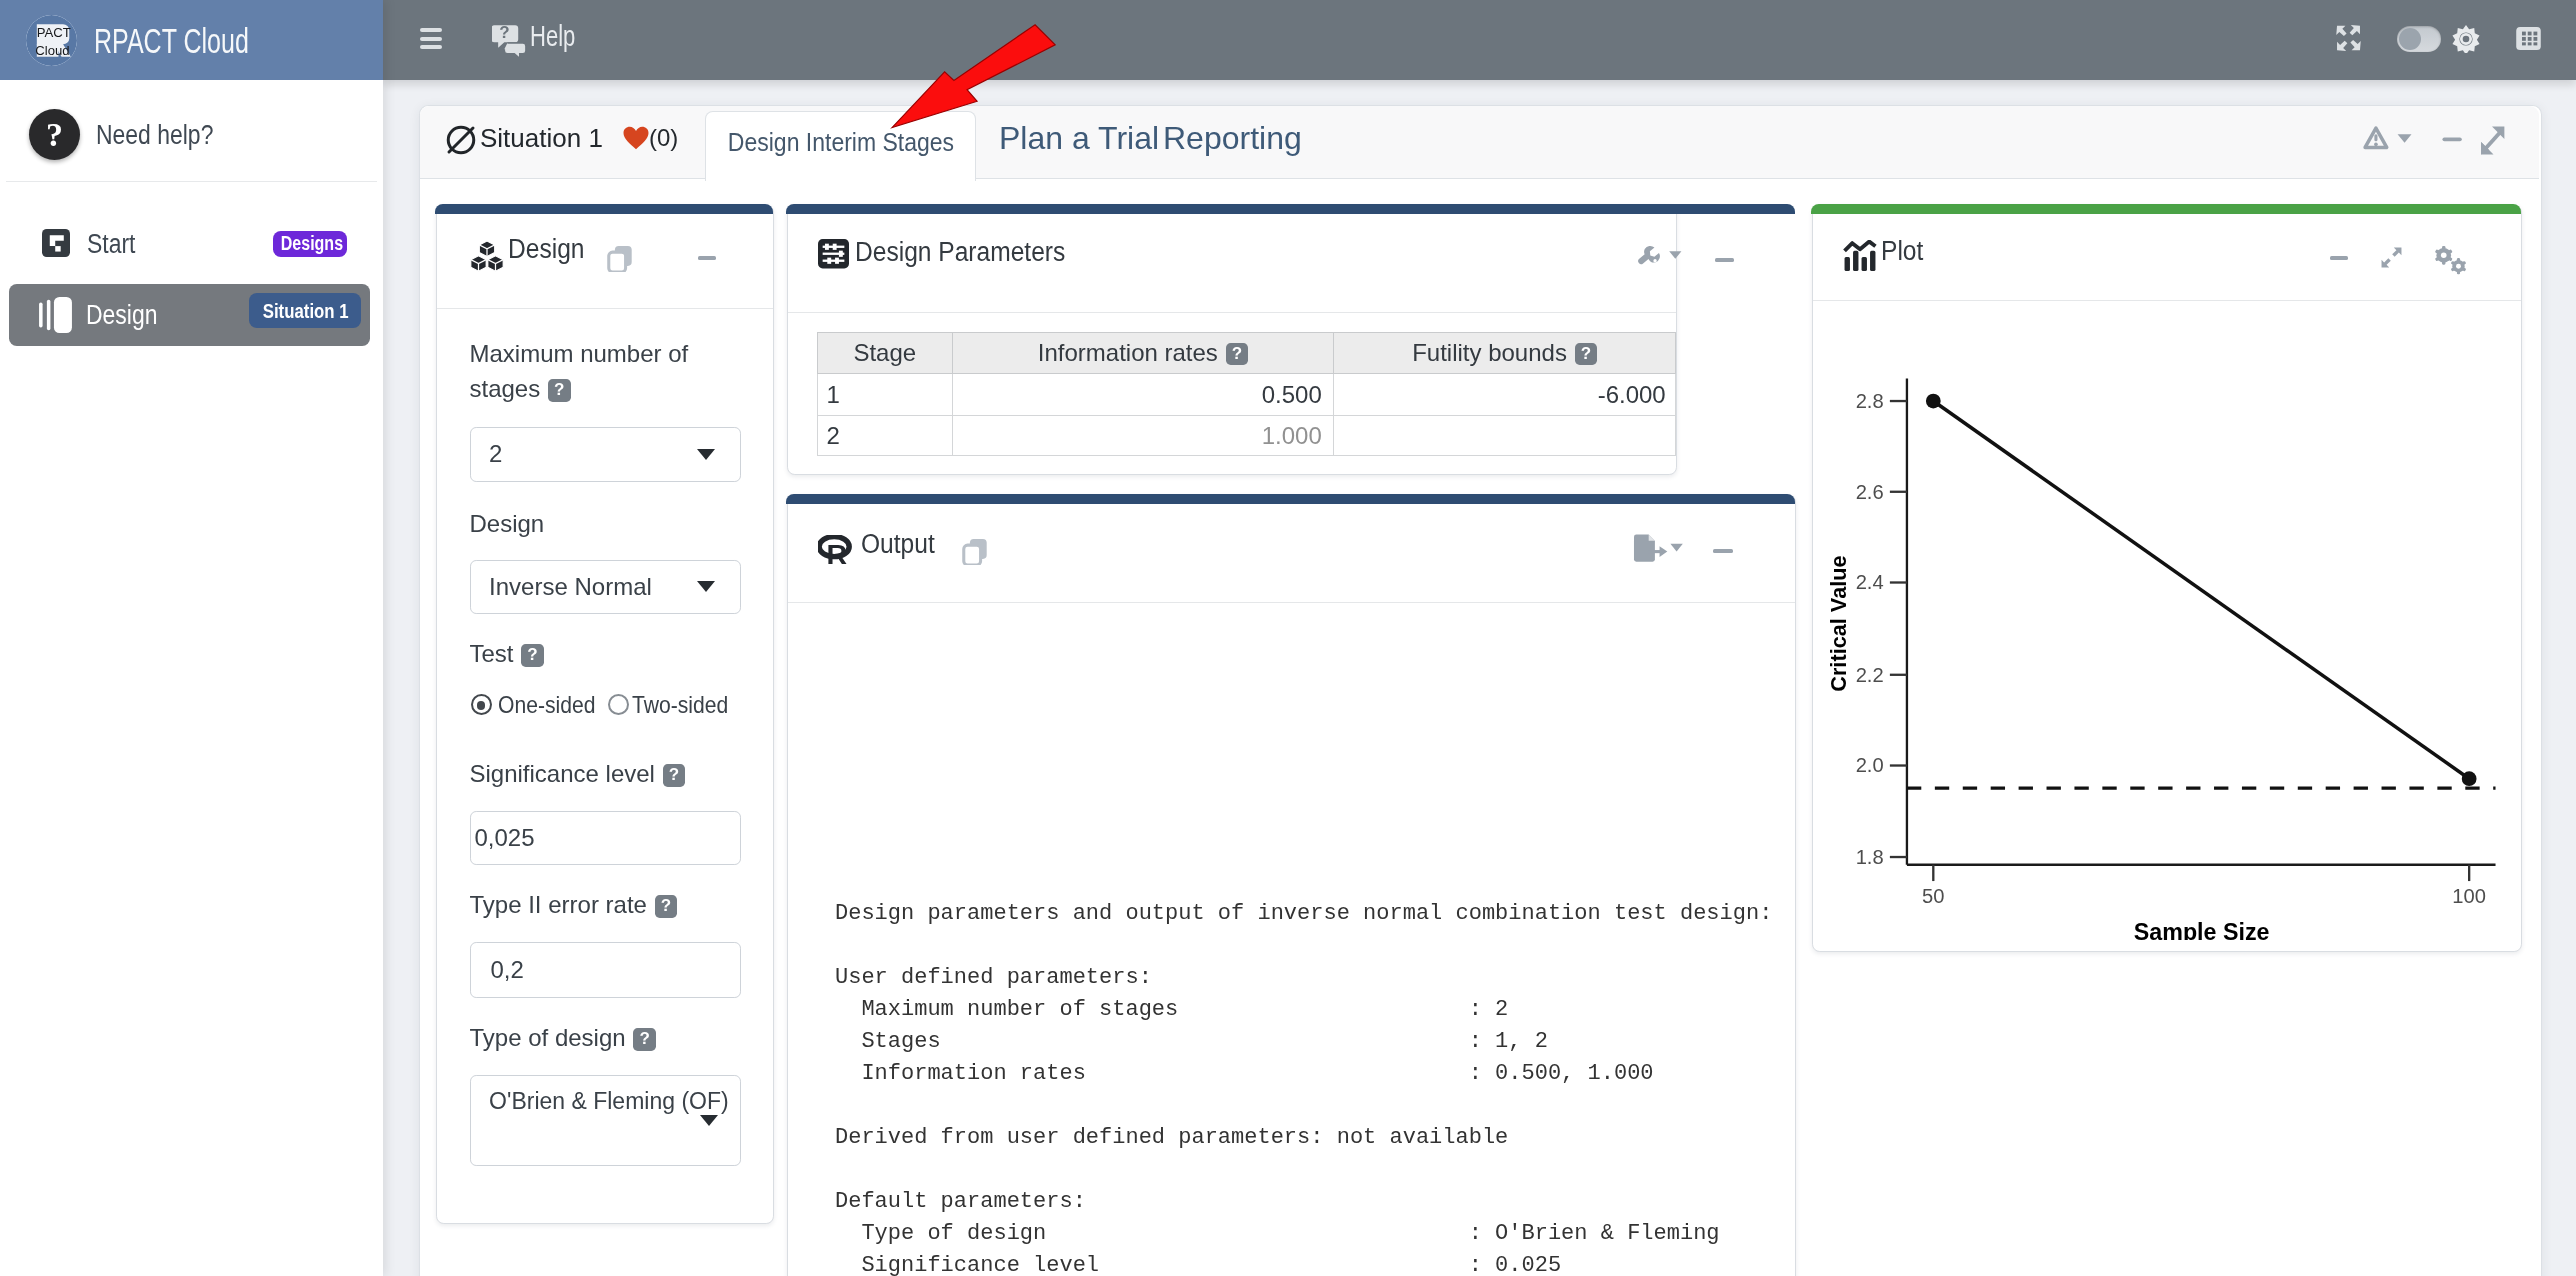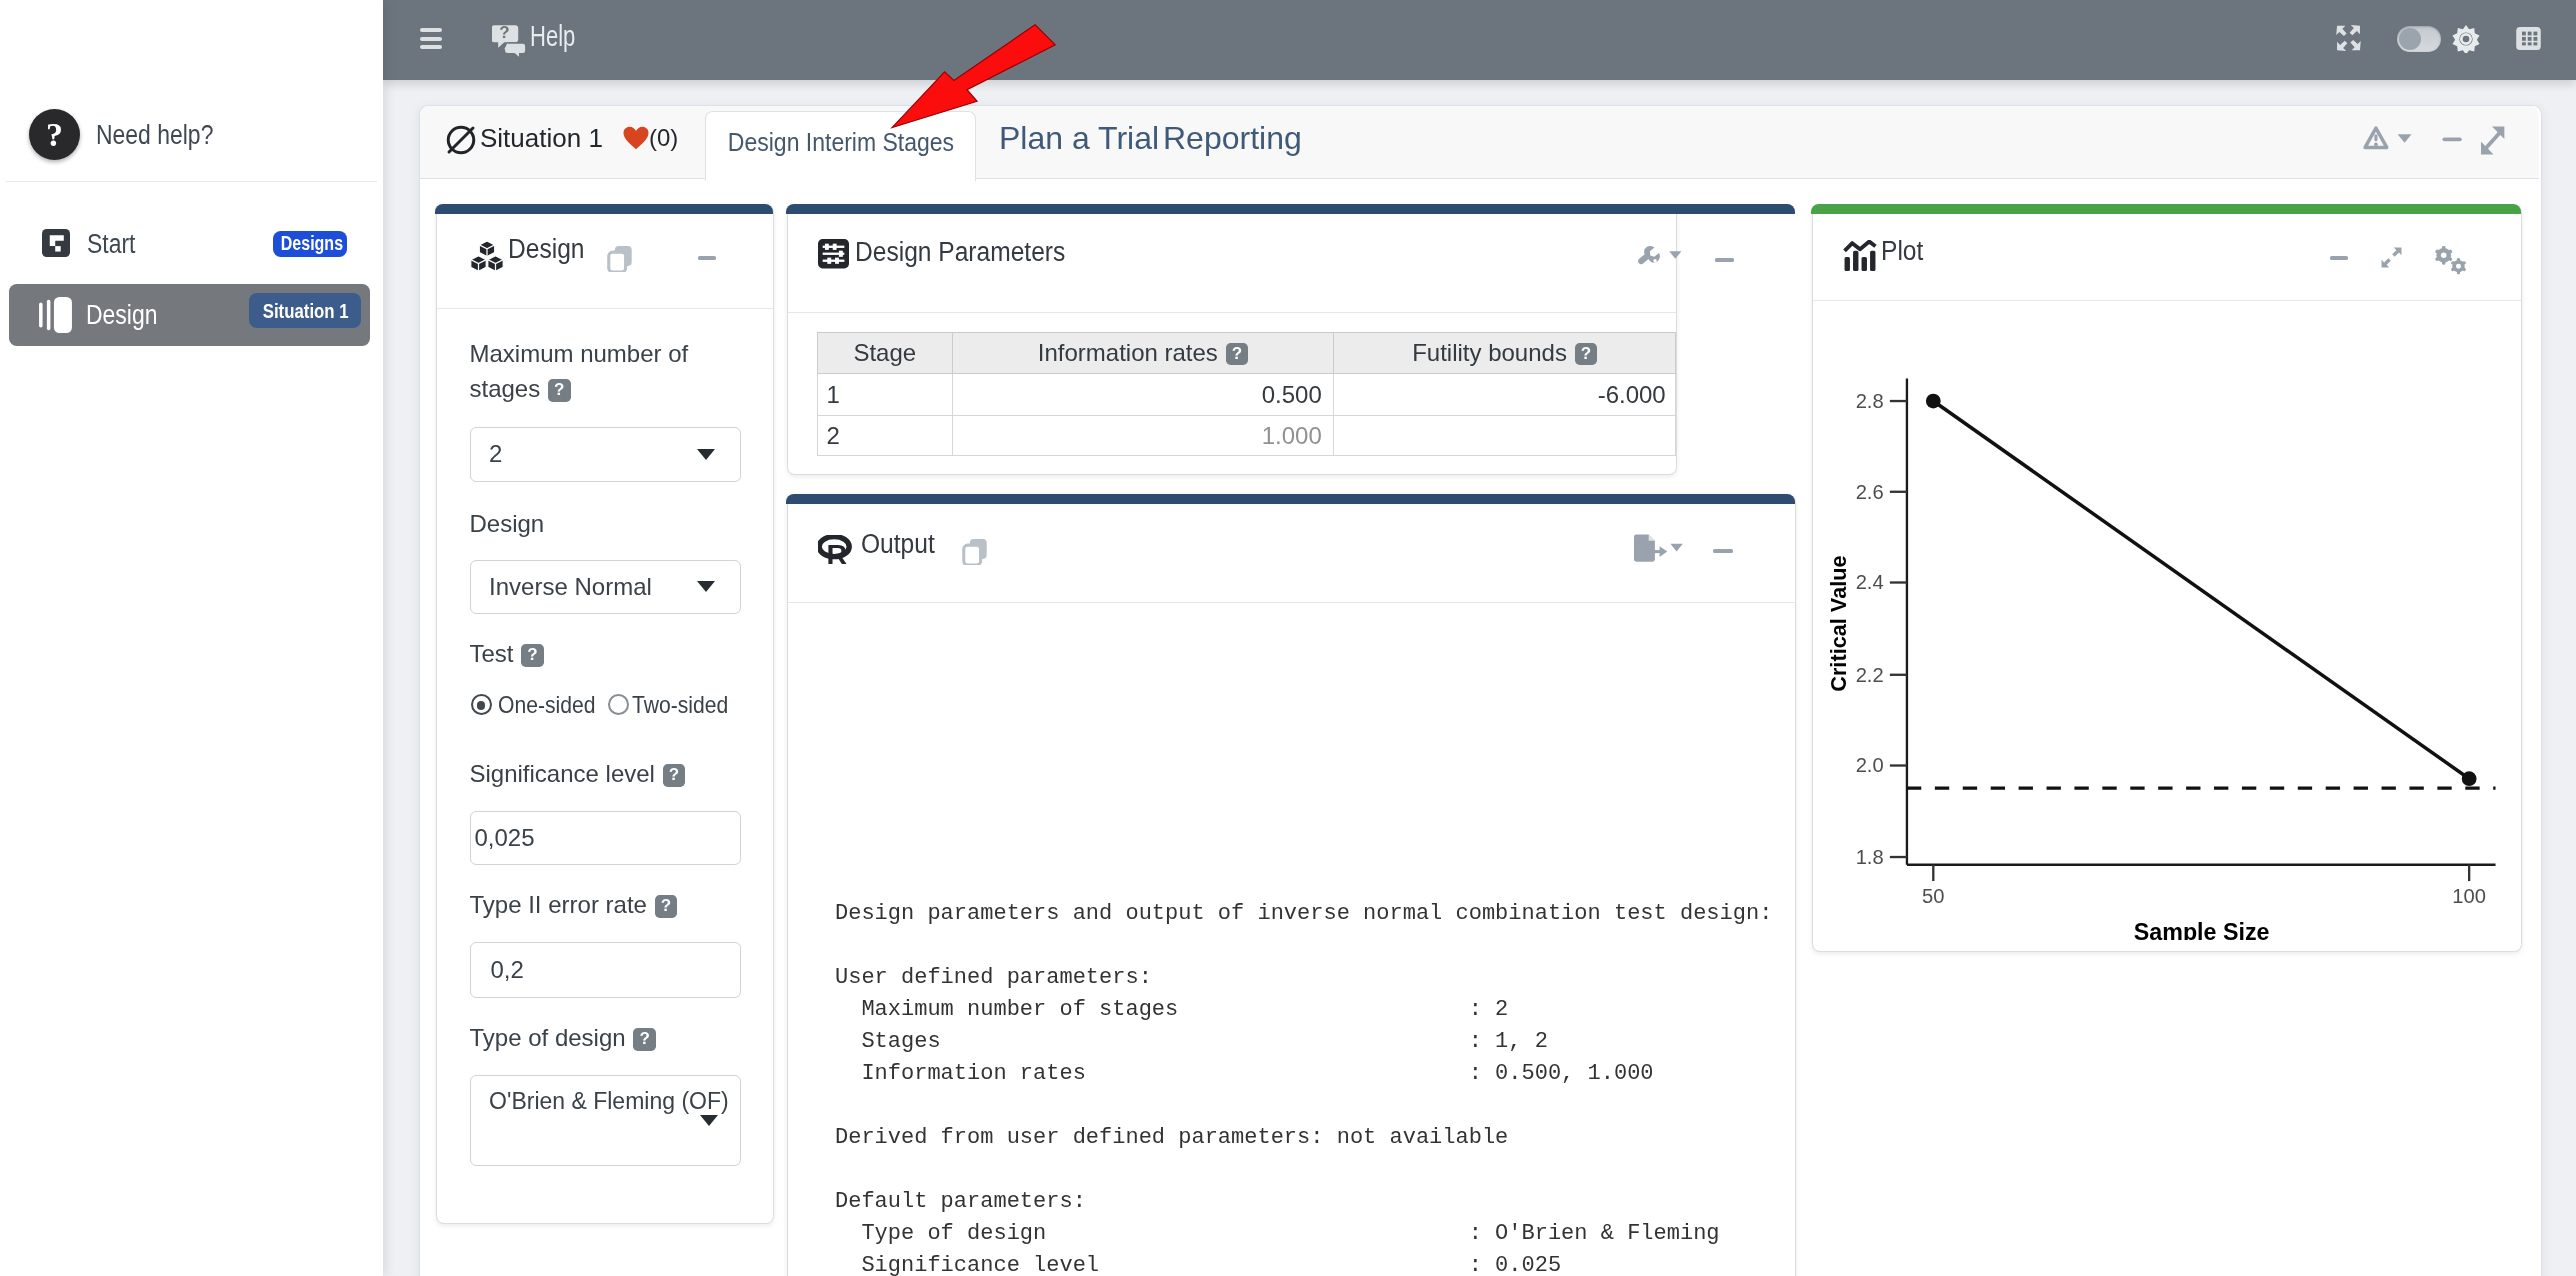--- a/index.html
+++ b/index.html
@@ -109,6 +109,16 @@
   </div>
 
   <div id="sidebar" class="abs">
+    <div id="brand">
+      <svg id="logo" style="position:absolute; left:25.6px; top:14.7px;" width="51" height="51" viewBox="0 0 66 66">
+      <circle cx="33" cy="33" r="33" fill="#5878a5"></circle>
+      <path d="M14 12 h34 a8 8 0 0 1 8 8 v10 a8 8 0 0 1 -8 8 l10 16 h-12 l-9 -15 h-23 z" fill="#eef1f6"></path>
+      <path d="M14 38 h28 v16 h-28 z" fill="#eef1f6"></path>
+      <text x="14" y="28" font-size="17" fill="#16181b" font-family="Liberation Sans" transform="scale(1,1)">PACT</text>
+      <text x="12" y="52" font-size="17" fill="#16181b" font-family="Liberation Sans">Cloud</text>
+    </svg>
+      <div class="btext">RPACT Cloud</div>
+    </div>
     <div id="needhelp-ic">?</div>
     <div class="side-label abs" style="left:96px; top:120px;">Need help?</div>
     <div id="side-divider"></div>

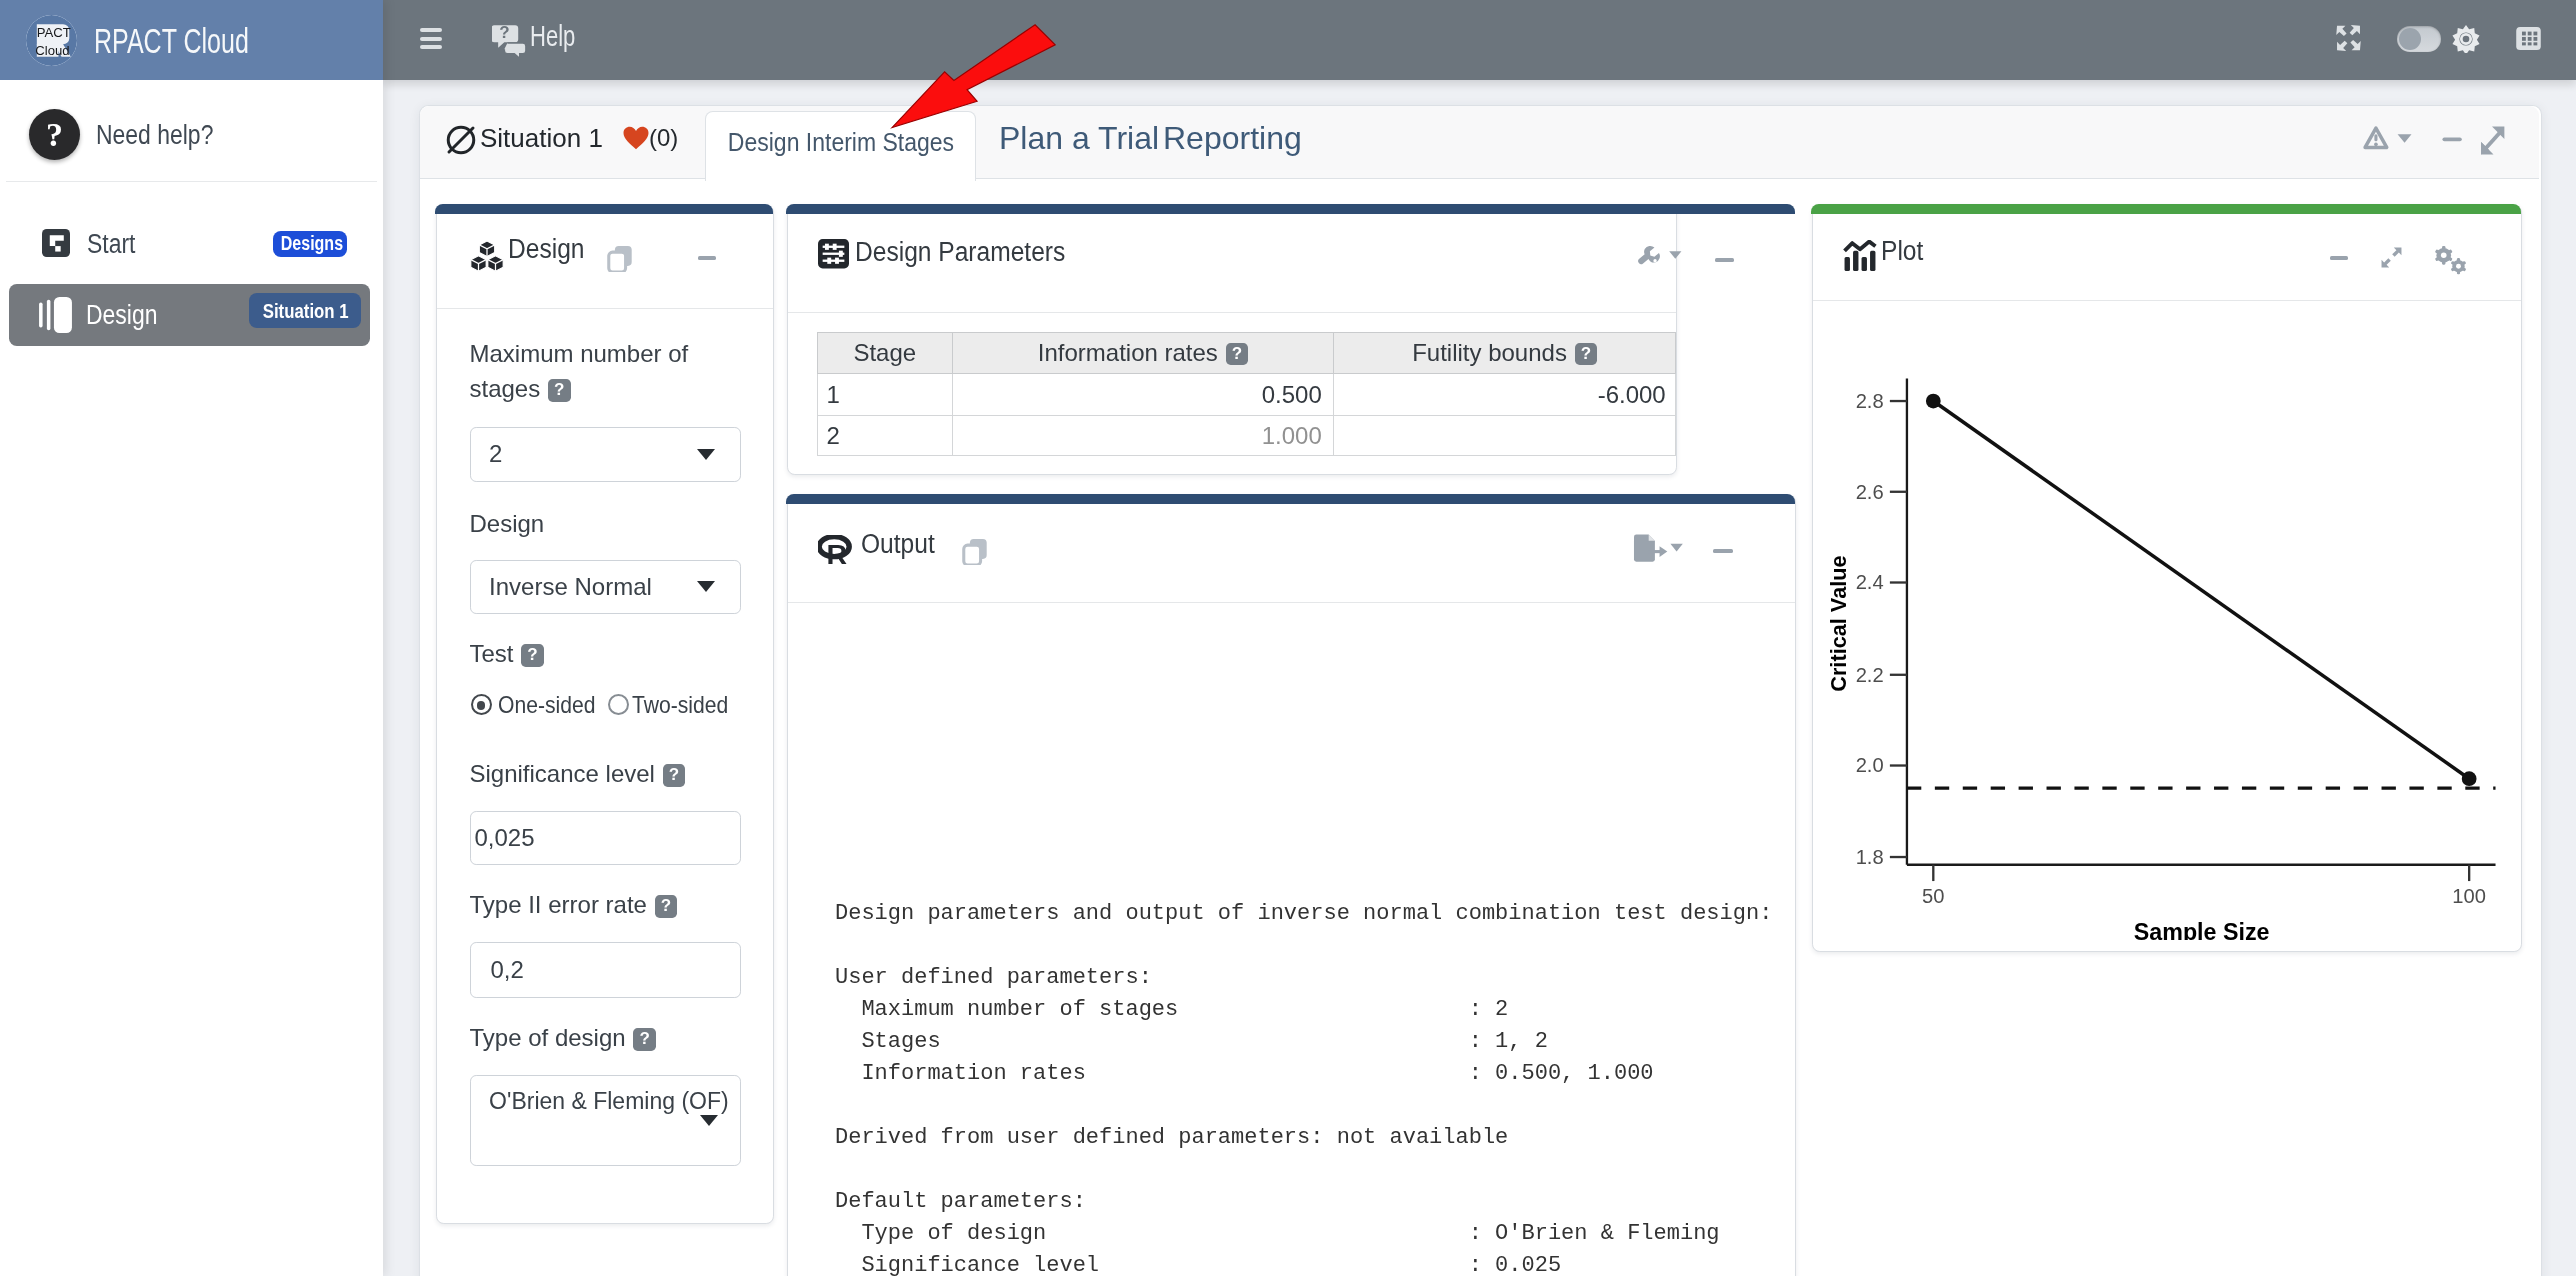--- a/index.html
+++ b/index.html
@@ -22,7 +22,7 @@
 .side-label { color:#3f4852; font-size:27px; transform:scaleX(.85); transform-origin:0 50%; white-space:nowrap; }
 #side-divider { position:absolute; left:6.2px; top:181px; width:371px; height:0; border-top:1.6px solid #e7e9eb; }
 .badge { display:inline-block; color:#fff; border-radius:7.8px; font-size:21px; font-weight:bold; text-align:center; }
-#badge-designs { left:273px; top:231px; width:74px; height:25.6px; line-height:25.6px; background:#1d4ed8; font-size:20px; }
+#badge-designs { left:273px; top:231px; width:74px; height:25.6px; line-height:25.6px; background:#6d28d9; font-size:20px; }
 #badge-designs span, #badge-sit span { display:inline-block; transform:scaleX(.8); }
 #design-item { left:9.3px; top:284px; width:361px; height:62px; background:#75797e; border-radius:7.8px; }
 #badge-sit { left:240px; top:8.5px; width:112px; height:35px; line-height:35px; background:#3c5c8c; border-radius:7.8px; font-size:21px; }

